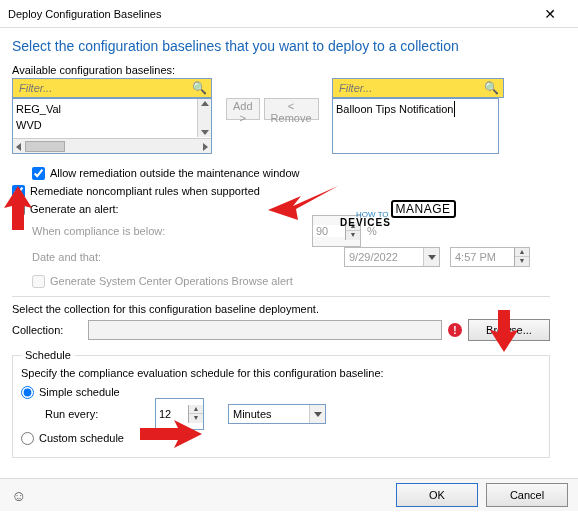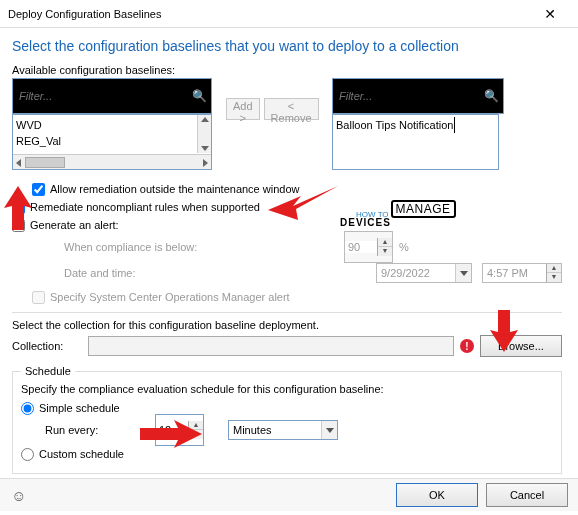--- a/index.html
+++ b/index.html
@@ -37,7 +37,7 @@
     font-size: 14px;
   }
   .content {
-    padding: 4px 16px 0 12px;
+    padding: 4px 28px 0 12px;
   }
   .labels-row { display:flex; }
   .labels-row .col-left { width: 230px; }

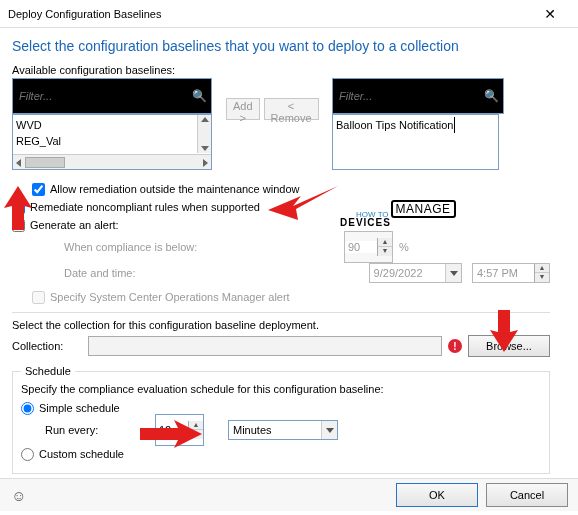--- a/index.html
+++ b/index.html
@@ -47,8 +47,8 @@
   .filter-wrap {
     display:flex; align-items:center;
     border: 1px solid #7a9ec6;
-    background:#000000;
-    height:36px;
+    background:#fde047;
+    height:20px;
     padding:0 4px;
   }
   .filter-wrap input {

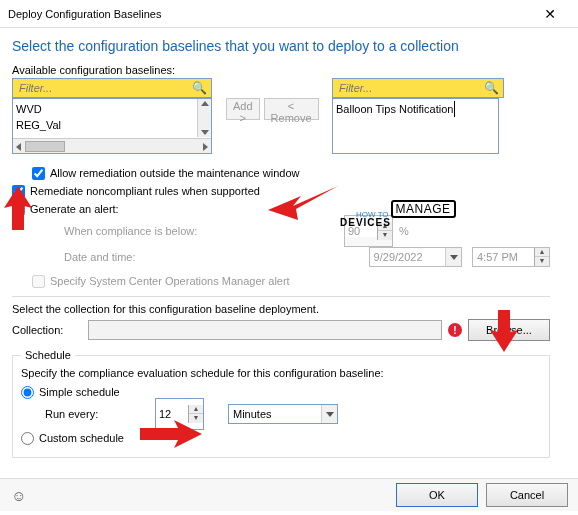--- a/index.html
+++ b/index.html
@@ -210,8 +210,8 @@
         <span class="mag">🔍</span>
       </div>
       <div class="listbox left">
+        <div class="list-item">REG_Val</div>
         <div class="list-item">WVD</div>
-        <div class="list-item">REG_Val</div>
         <div class="scroll-right"></div>
         <div class="scroll-bottom">
             <div class="thumb"></div>

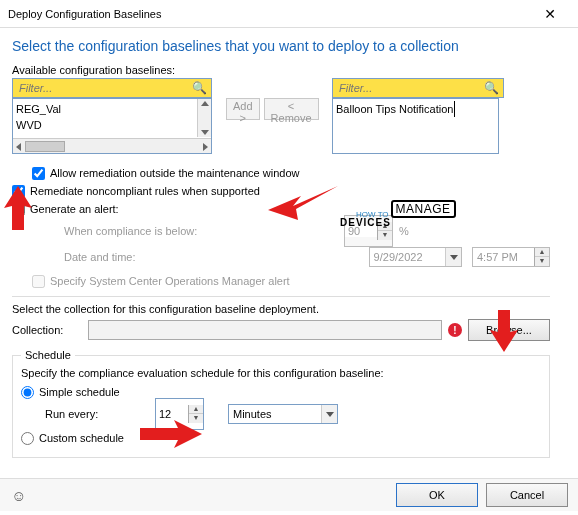--- a/index.html
+++ b/index.html
@@ -99,7 +99,7 @@
   input[type=checkbox], input[type=radio] { margin:0; }
   .indent1 { margin-left: 20px; }
   .field-row { display:flex; align-items:center; height:26px; }
-  .field-row .lbl { width: 280px; margin-left: 32px; }
+  .field-row .lbl { width: 280px; }
   .numbox {
     display:flex; align-items:center; border:1px solid #7a9ec6; height:32px; background:#fff;
   }

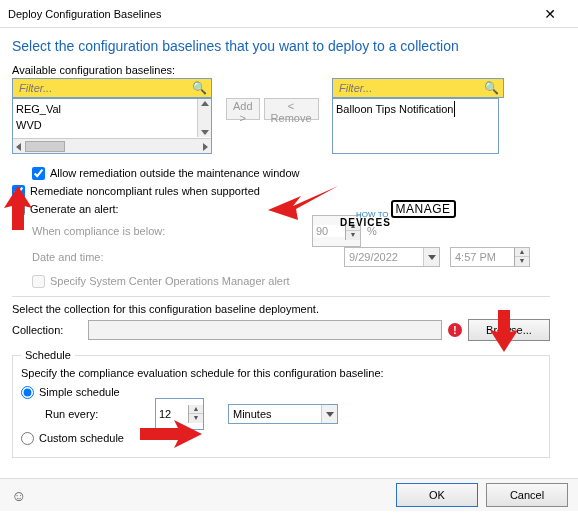--- a/index.html
+++ b/index.html
@@ -262,7 +262,7 @@
   </div>
 
   <div class="field-row indent1">
-    <div class="lbl disabled-text">Date and time:</div>
+    <div class="lbl disabled-text">Date and that:</div>
     <div class="combo gray" style="width:96px;margin-left:32px;">
       <span class="disabled-text" style="flex:1;">9/29/2022</span>
       <div class="caret">

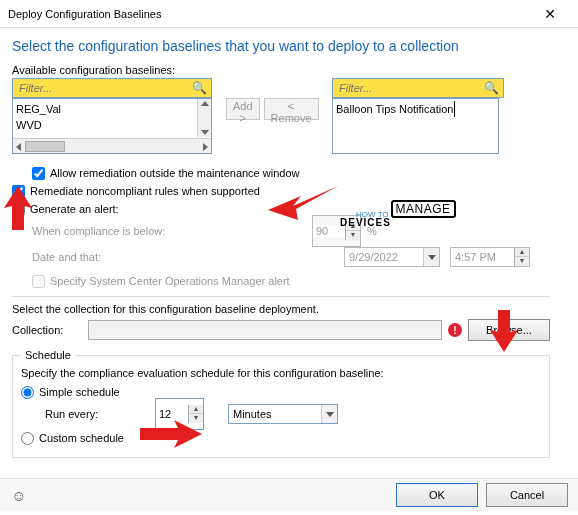--- a/index.html
+++ b/index.html
@@ -281,7 +281,7 @@
 
   <label class="chk indent1 disabled-text" style="margin-top:2px;">
     <input type="checkbox" disabled="" style="">
-    <span>Specify System Center Operations Manager alert</span>
+    <span>Generate System Center Operations Browse alert</span>
   </label>
 
   <div class="group-line"></div>

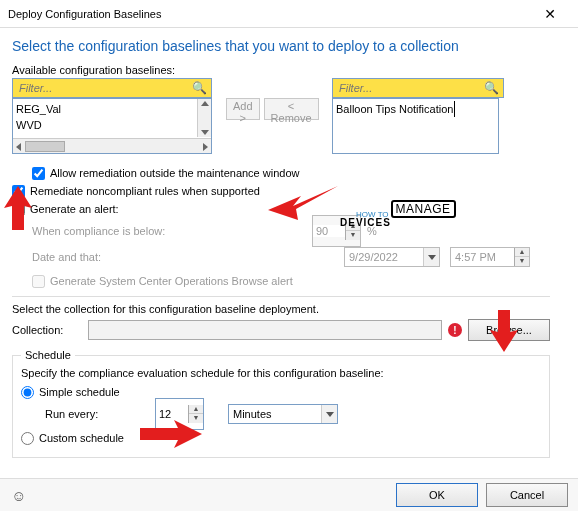--- a/index.html
+++ b/index.html
@@ -311,7 +311,7 @@
           </div>
       </div>
       <div style="width:24px;"></div>
-      <div class="combo" style="width:110px;">
+      <div class="combo" style="width:98px;">
         <span style="flex:1;">Minutes</span>
         <div class="caret">
             <div class="caret-down"></div>

